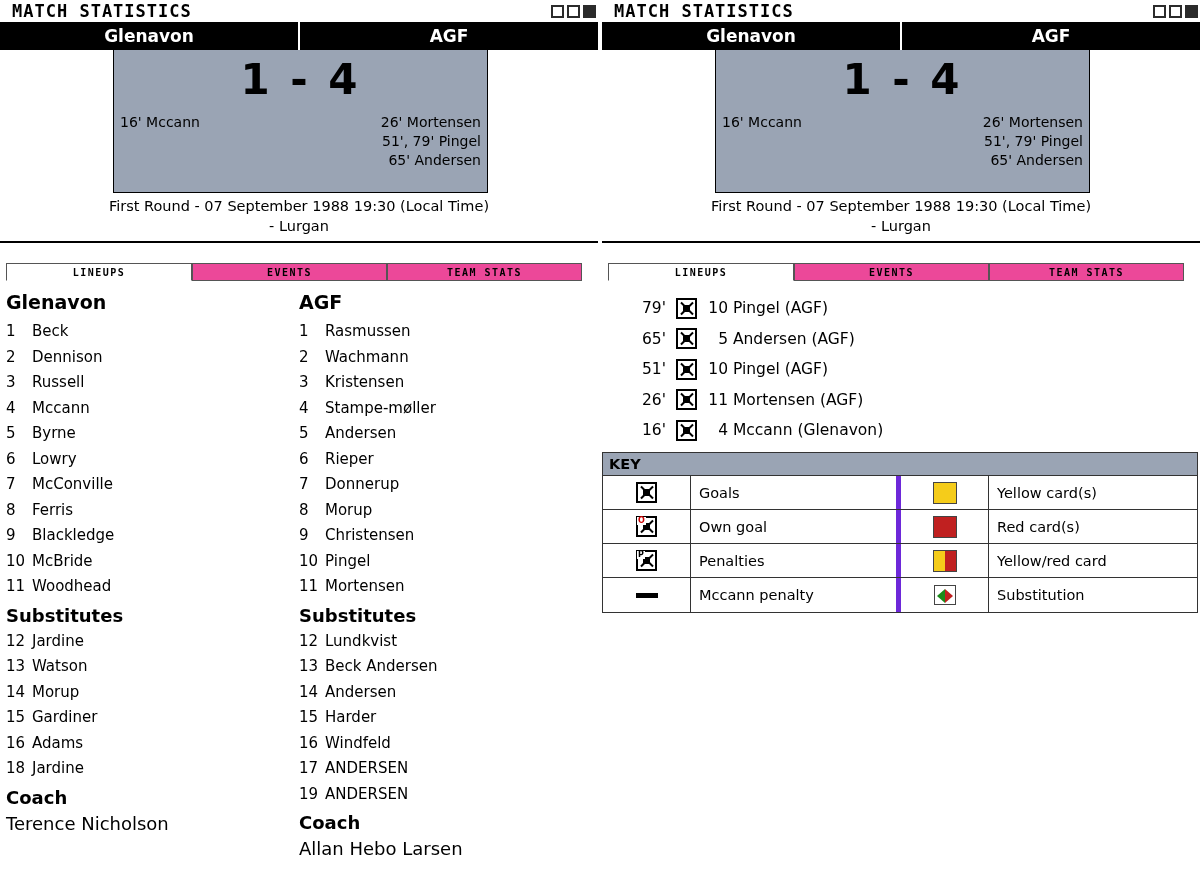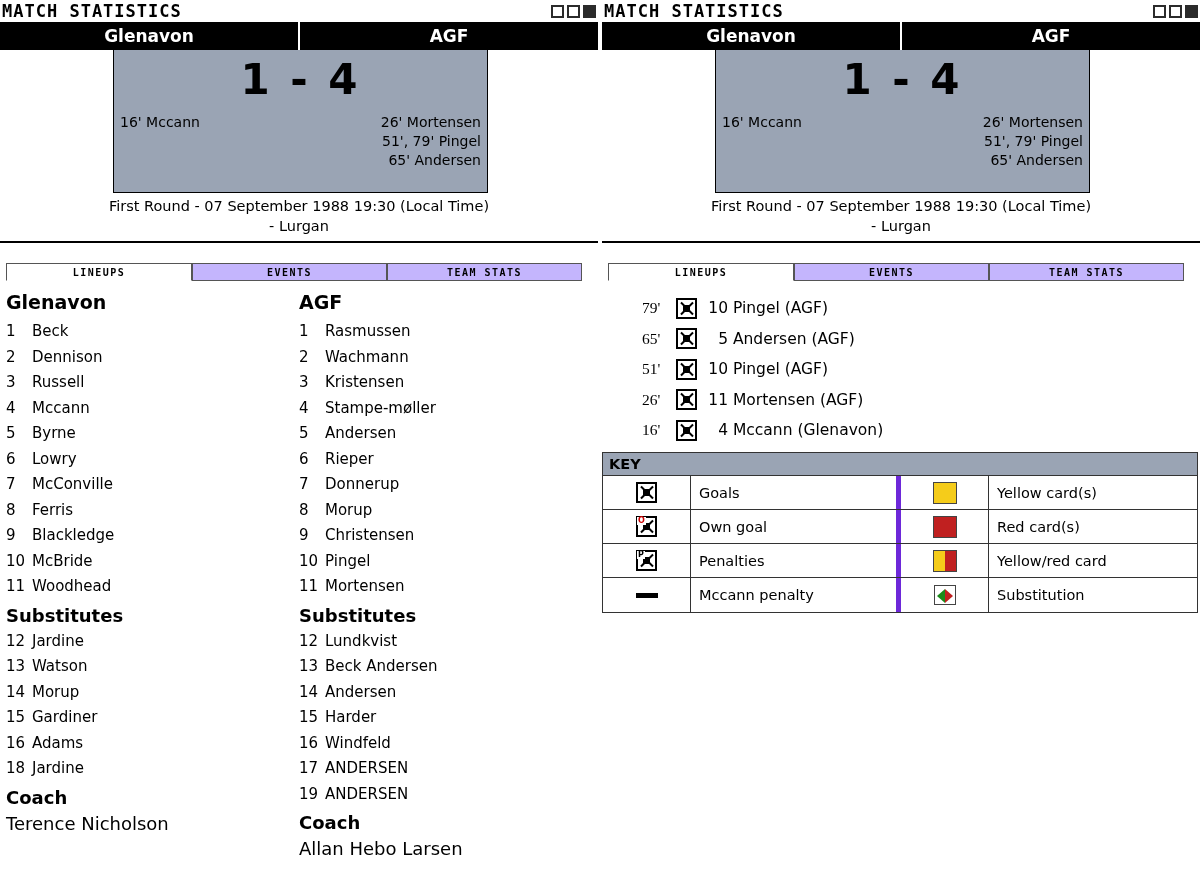--- a/index.html
+++ b/index.html
@@ -22,6 +22,7 @@
     height: 22px;
     display: flex; align-items: center; justify-content: space-between;
     padding: 0 2px 0 2px;
+    margin-left: 10px;
   }
   .titlebar .title {
     font-family: "DejaVu Sans Mono", monospace;

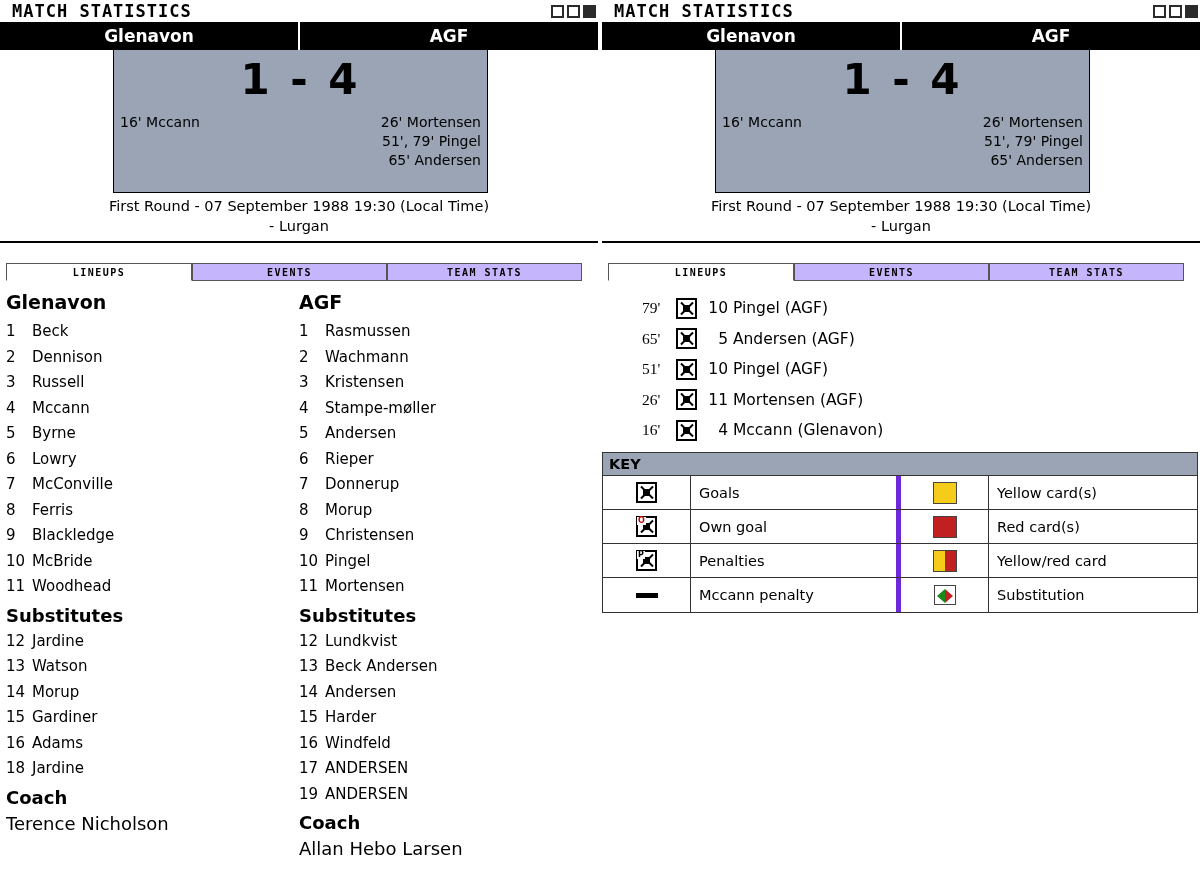--- a/index.html
+++ b/index.html
@@ -107,7 +107,7 @@
     font-weight: bold;
     letter-spacing: 1.5px;
     display: flex; align-items: center; justify-content: center;
-    background: #c4b5fd;
+    background: #ec4899;
   }
   .tab.active { background: #ffffff; border-bottom-color: #fff; }
   .tab:first-child { width: 186px; }

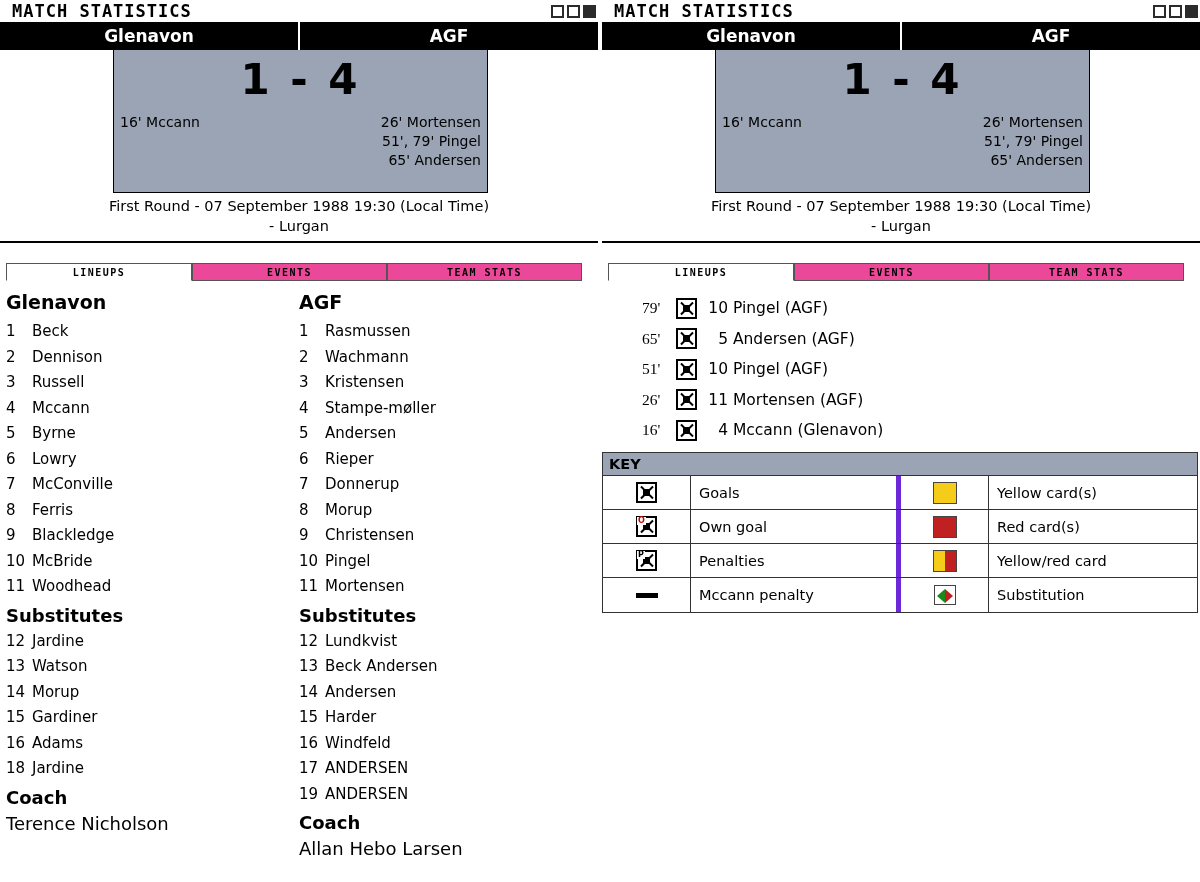--- a/index.html
+++ b/index.html
@@ -143,7 +143,7 @@
     height: 30.5px;
     font-size: 15.5px;
   }
-  .event .minute { width: 34px; text-align: right; padding-right: 16px; font-family: Liberation Serif, serif; }
+  .event .minute { width: 34px; text-align: right; padding-right: 16px; }
   .event .label { padding-left: 9px; }
   .event .label .enum { display: inline-block; min-width: 22px; text-align: right; }
 

